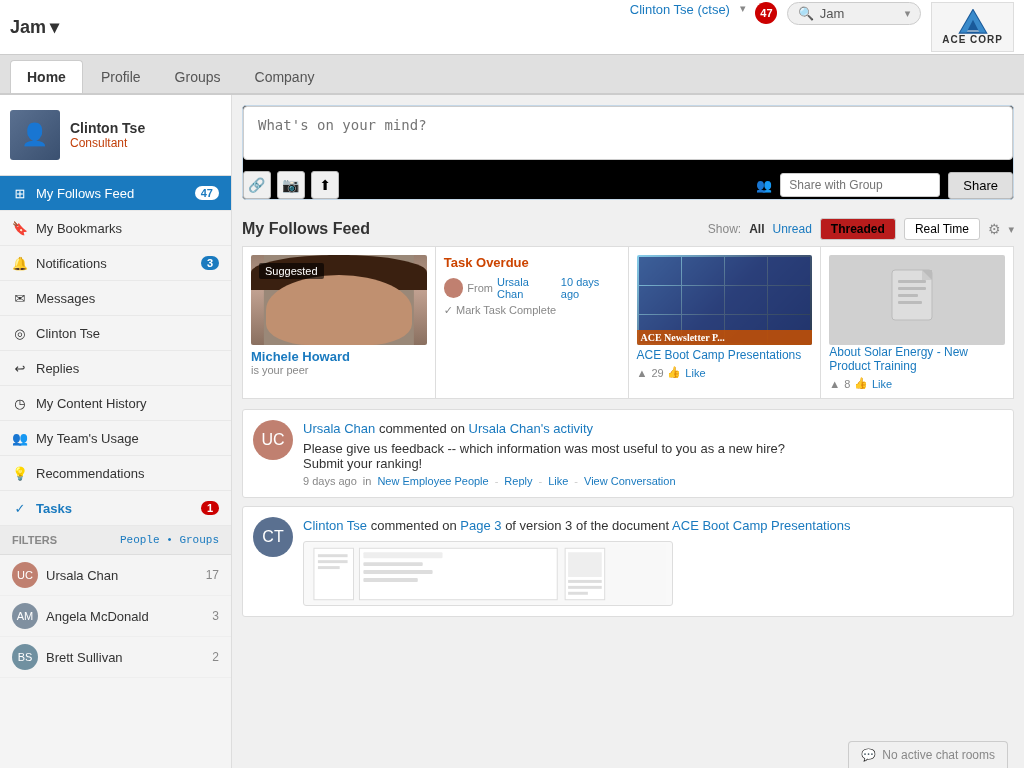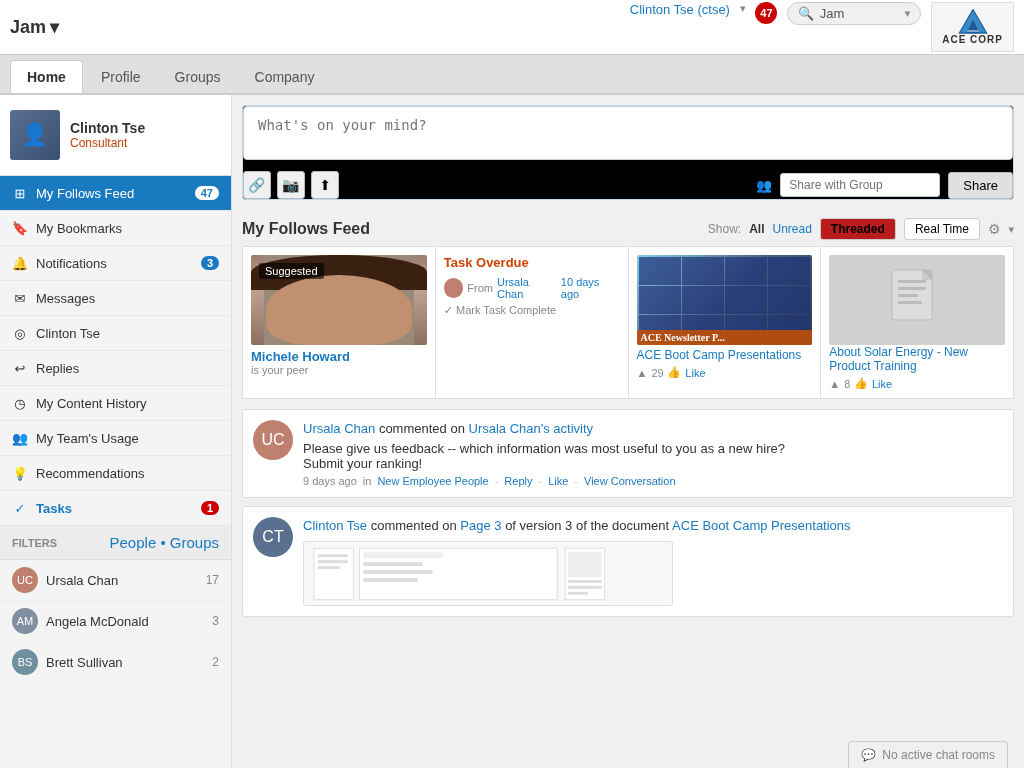--- a/index.html
+++ b/index.html
@@ -43,7 +43,7 @@
     .sidebar-count.red { background: #cc0000; }
 
     .sidebar-section { padding: 8px 12px; font-size: 11px; font-weight: bold; color: #888; text-transform: uppercase; background: #ececec; border-bottom: 1px solid #ddd; display: flex; justify-content: space-between; align-items: center; }
-    .sidebar-section a { color: #1a7abf; font-size: 15px; cursor: pointer; font-weight: normal; text-transform: none; }
+    .sidebar-section a { color: #1a7abf; font-size: 11px; cursor: pointer; font-weight: normal; text-transform: none; font-family: Liberation Mono, monospace; }
 
     .filter-person { display: flex; align-items: center; justify-content: space-between; padding: 7px 12px; border-bottom: 1px solid #eee; cursor: pointer; }
     .filter-person-left { display: flex; align-items: center; gap: 8px; }

